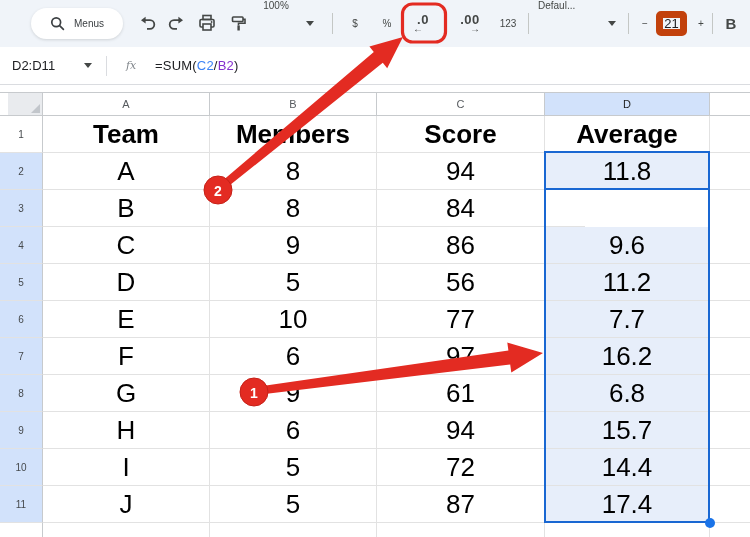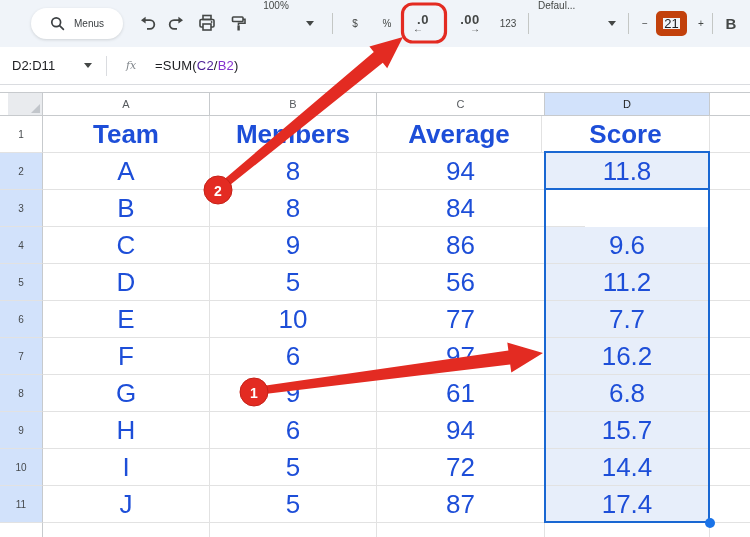--- a/index.html
+++ b/index.html
@@ -35,7 +35,7 @@
   .fb-div{left:106px;top:9px;height:20px;width:1px;background:#dadce0;position:absolute;}
   .fx{left:126px;font-family:"DejaVu Serif",serif;font-style:italic;font-size:11px;color:#80868b;}
   .formula{left:155px;font-size:13px;color:#202124;cursor:text;letter-spacing:.2px;}
-  .ref1{color:#4c1d95;}
+  .ref1{color:#3b82f6;}
   .ref2{color:#8430ce;}
   
   .col-strip{position:absolute;top:92px;left:0;width:750px;height:24px;background:#fff;border-top:1px solid #c7cacd;border-bottom:1px solid #c7cacd;box-sizing:border-box;}

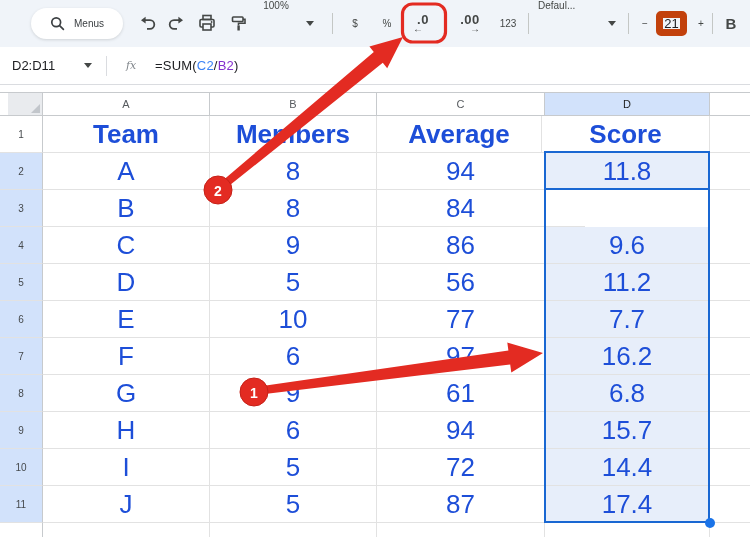--- a/index.html
+++ b/index.html
@@ -50,7 +50,7 @@
   .row{display:flex;height:37px;box-sizing:border-box;}
   .rh{width:43px;border-right:1px solid #c7cacd;border-bottom:1px solid #e2e2e2;font-size:10px;font-weight:500;color:#45494c;display:flex;align-items:center;justify-content:center;box-sizing:border-box;cursor:pointer;}
   .rh.selh{background:#d2e2fb;}
-  .cell{border-right:1px solid #e2e2e2;border-bottom:1px solid #e2e2e2;box-sizing:border-box;font-size:26px;color:#1d4ed8;display:flex;align-items:center;justify-content:center;cursor:cell;}
+  .cell{border-right:1px solid #e2e2e2;border-bottom:1px solid #e2e2e2;box-sizing:border-box;font-size:26px;color:#000000;display:flex;align-items:center;justify-content:center;cursor:cell;}
   .ca{width:167px;}.cb{width:167px;}.cc{width:168px;}.cd{width:165px;}
   .cf{width:40px;border-right:none;}
   .row1 .cell{font-weight:700;}

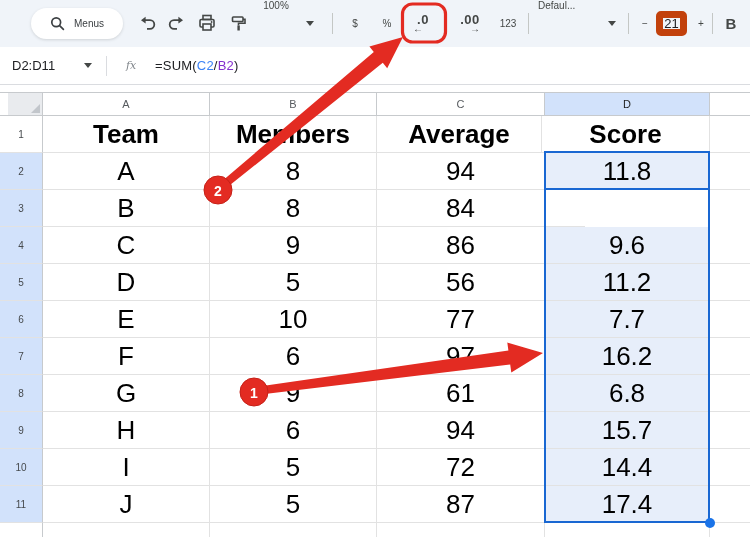--- a/index.html
+++ b/index.html
@@ -180,8 +180,8 @@
     <div class="rh">1</div>
     <div class="cell ca">Team</div>
     <div class="cell cb">Members</div>
+    <div class="cell cc">Score</div>
     <div class="cell cd">Average</div>
-    <div class="cell cc">Score</div>
     <div class="cell cf"></div>
   </div>
   <div id="body-rows">

